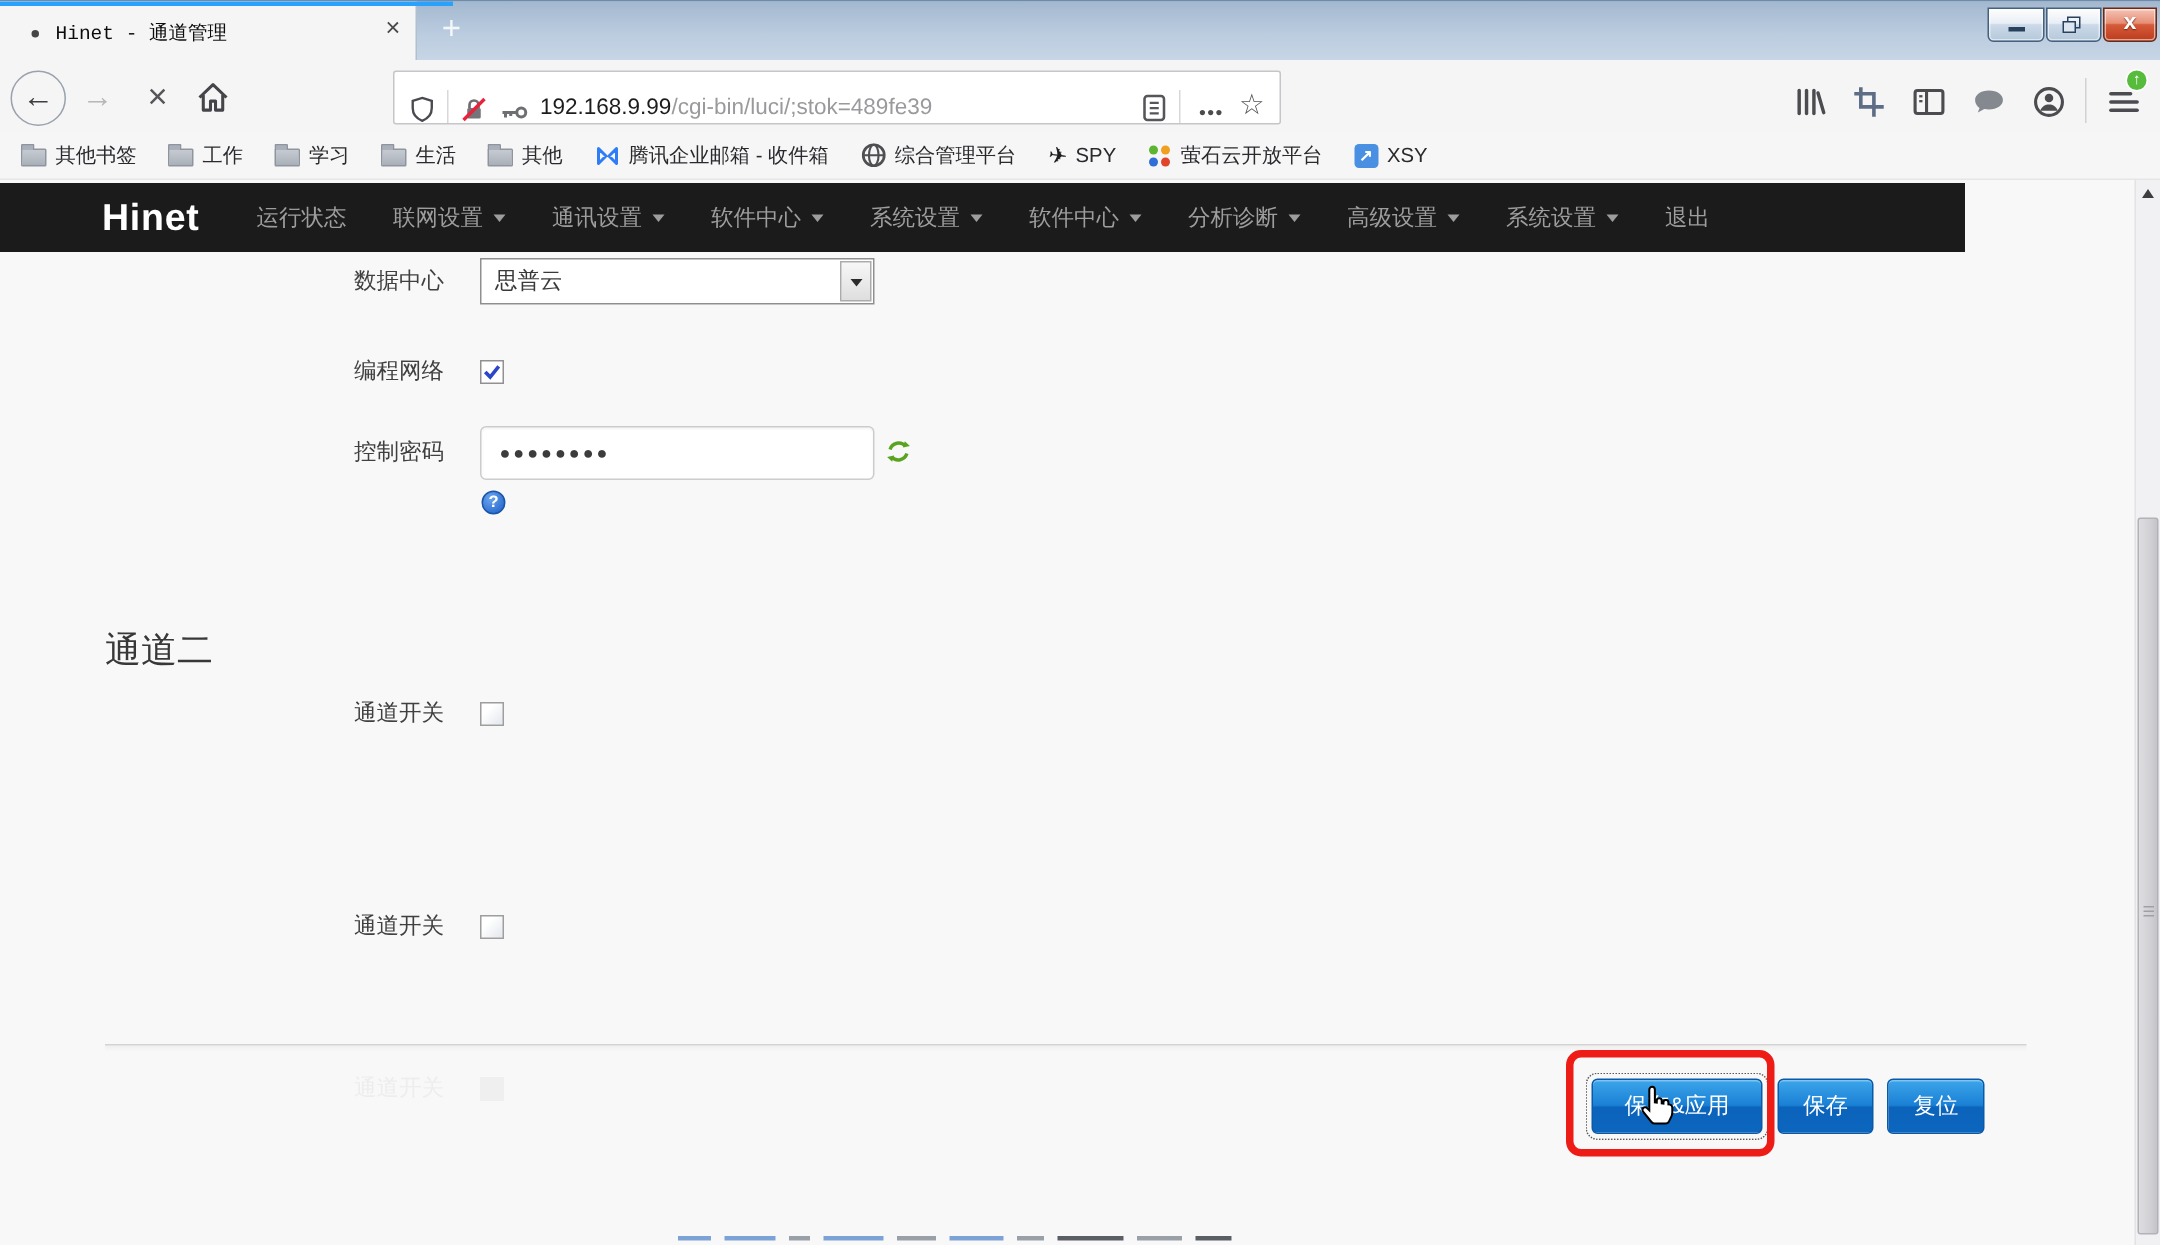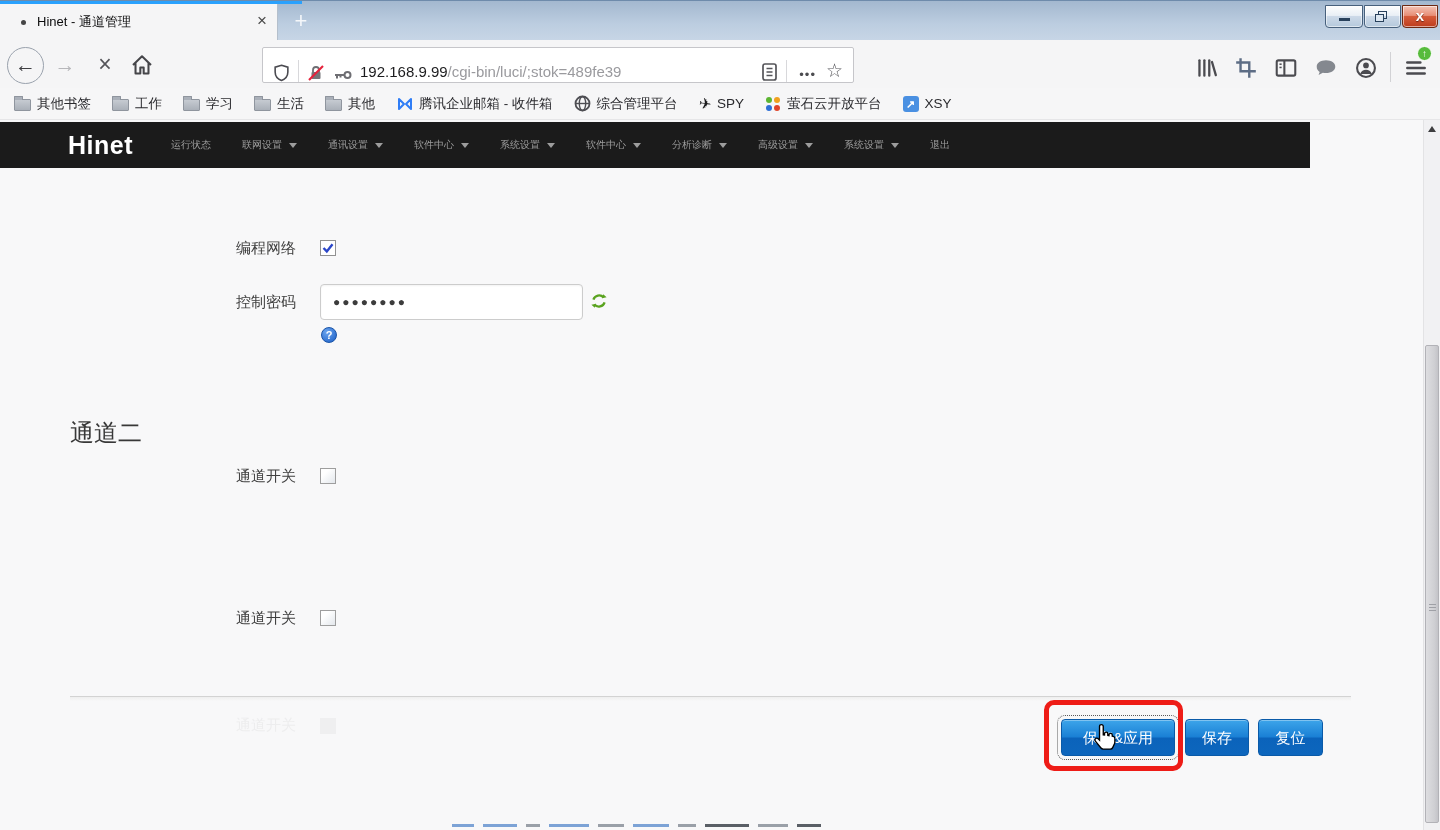--- a/index.html
+++ b/index.html
@@ -10,7 +10,7 @@
   
   .titlebar { position:absolute; left:0; top:0; width:1440px; height:52px;
     background:linear-gradient(180deg,#a3b8cf 0%,#bccde0 45%,#cfdcea 100%);
-    border-top:1px solid #6e8bab; }
+    border-top:1px solid #6e8bab;font-family:Liberation Mono, monospace; }
   .tab { position:absolute; left:0; top:0; width:278px; height:40px; background:#f5f5f6;
     border-right:1px solid #b4bfcc; }
   .tab-accent { position:absolute; left:0; top:0; width:302px; height:3px; }

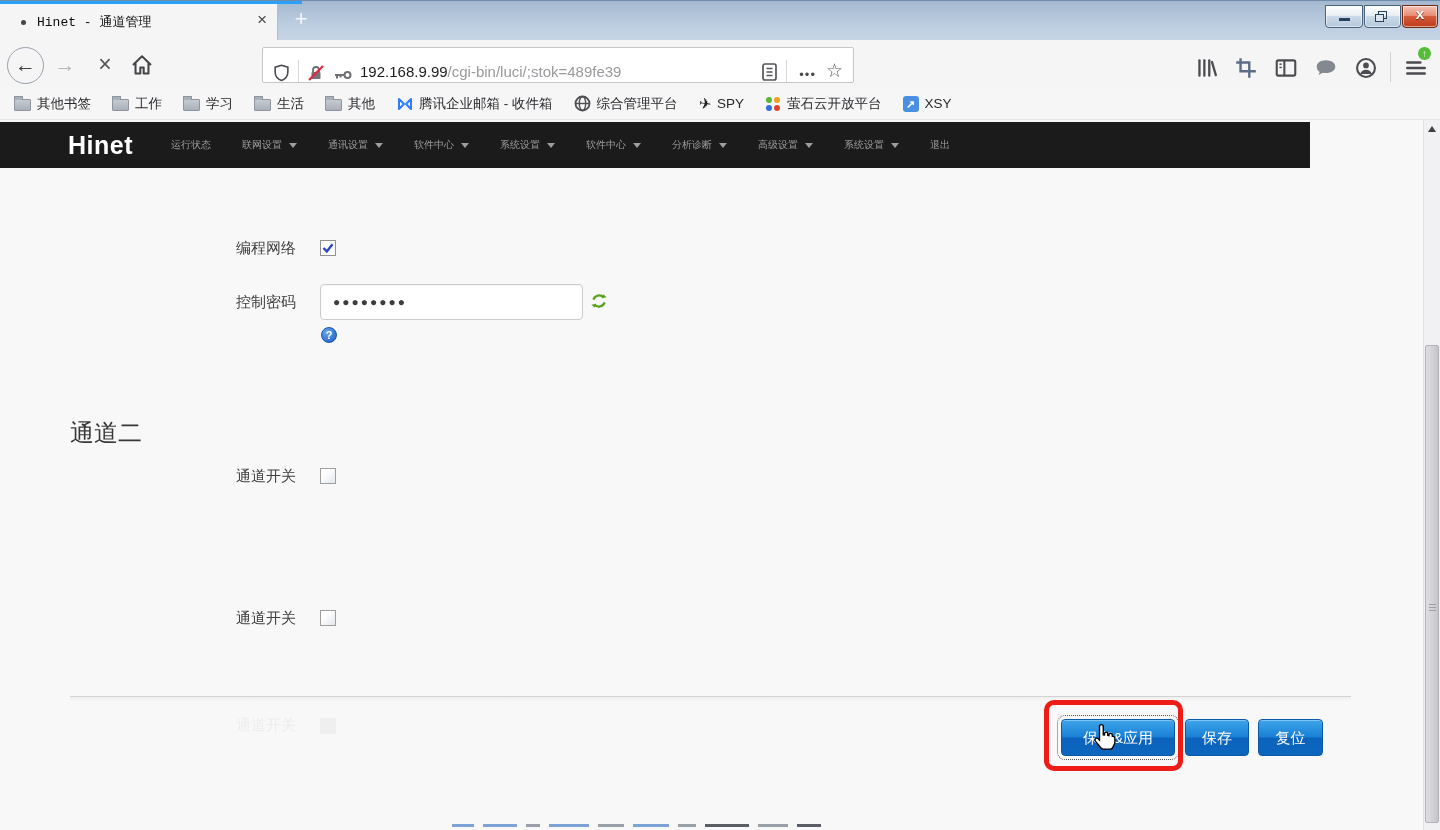--- a/index.html
+++ b/index.html
@@ -83,7 +83,7 @@
     display:flex; align-items:center; }
   .brand { font-size:25px; font-weight:bold; color:#fff; margin-left:68px; letter-spacing:0.5px; }
   .nav-items { display:flex; align-items:center; gap:31px; margin-left:38px; }
-  .nav-item { font-size:10px; color:#9d9d9d; white-space:nowrap; display:flex; align-items:center; }
+  .nav-item { font-size:15px; color:#9d9d9d; white-space:nowrap; display:flex; align-items:center; }
   .caret { width:0; height:0; border-left:4px solid transparent; border-right:4px solid transparent;
     border-top:5px solid #9d9d9d; margin-left:7px; }
 

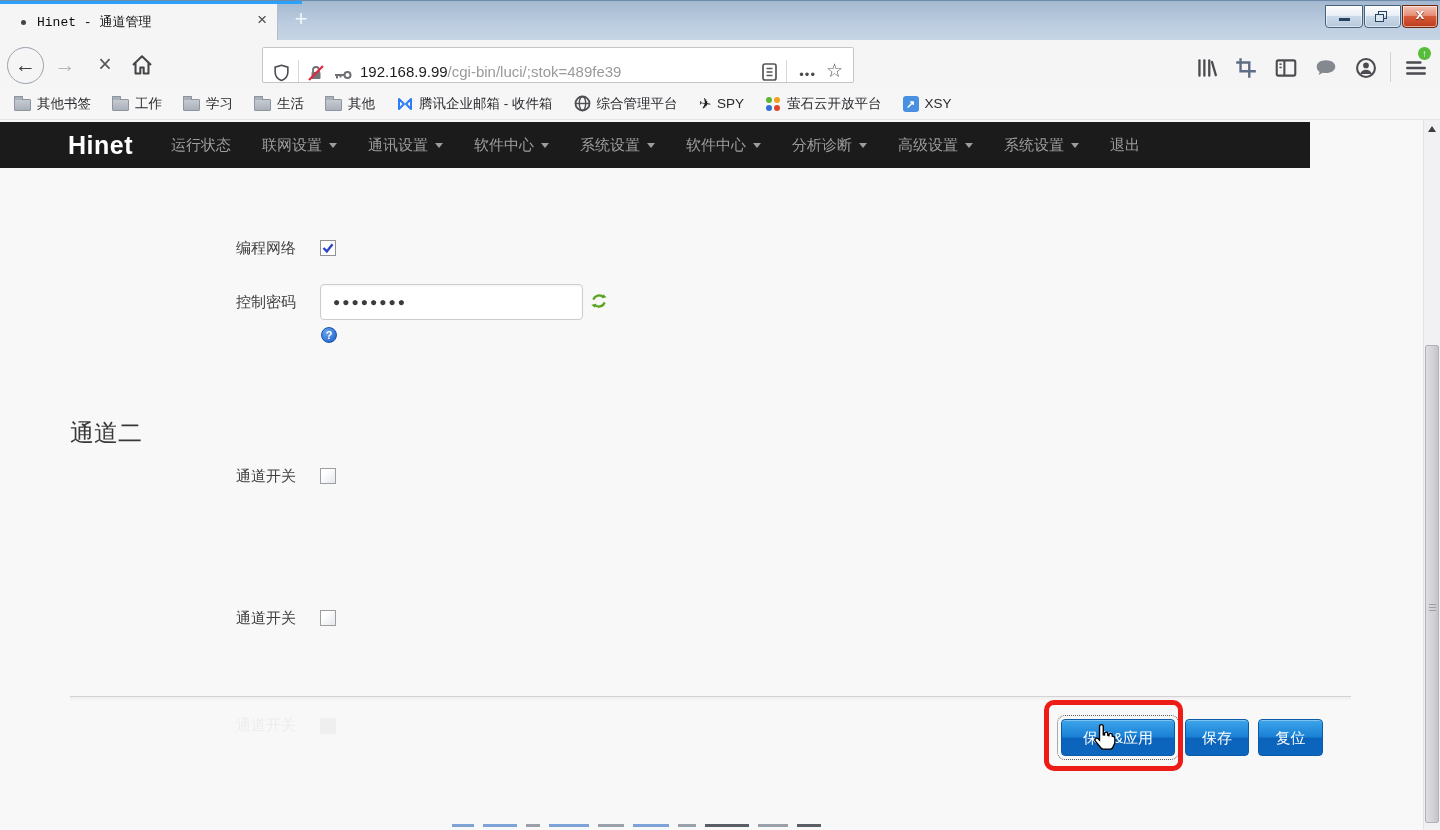--- a/index.html
+++ b/index.html
@@ -363,6 +363,7 @@
       </div>
     </div>
 
+    <div class="row-label" style="top:52px; line-height:31px;">数据中心</div>
 
     <div class="row-label" style="top:116px; line-height:24px;">编程网络</div>
     <div class="checkbox" style="left:320px; top:120px;">

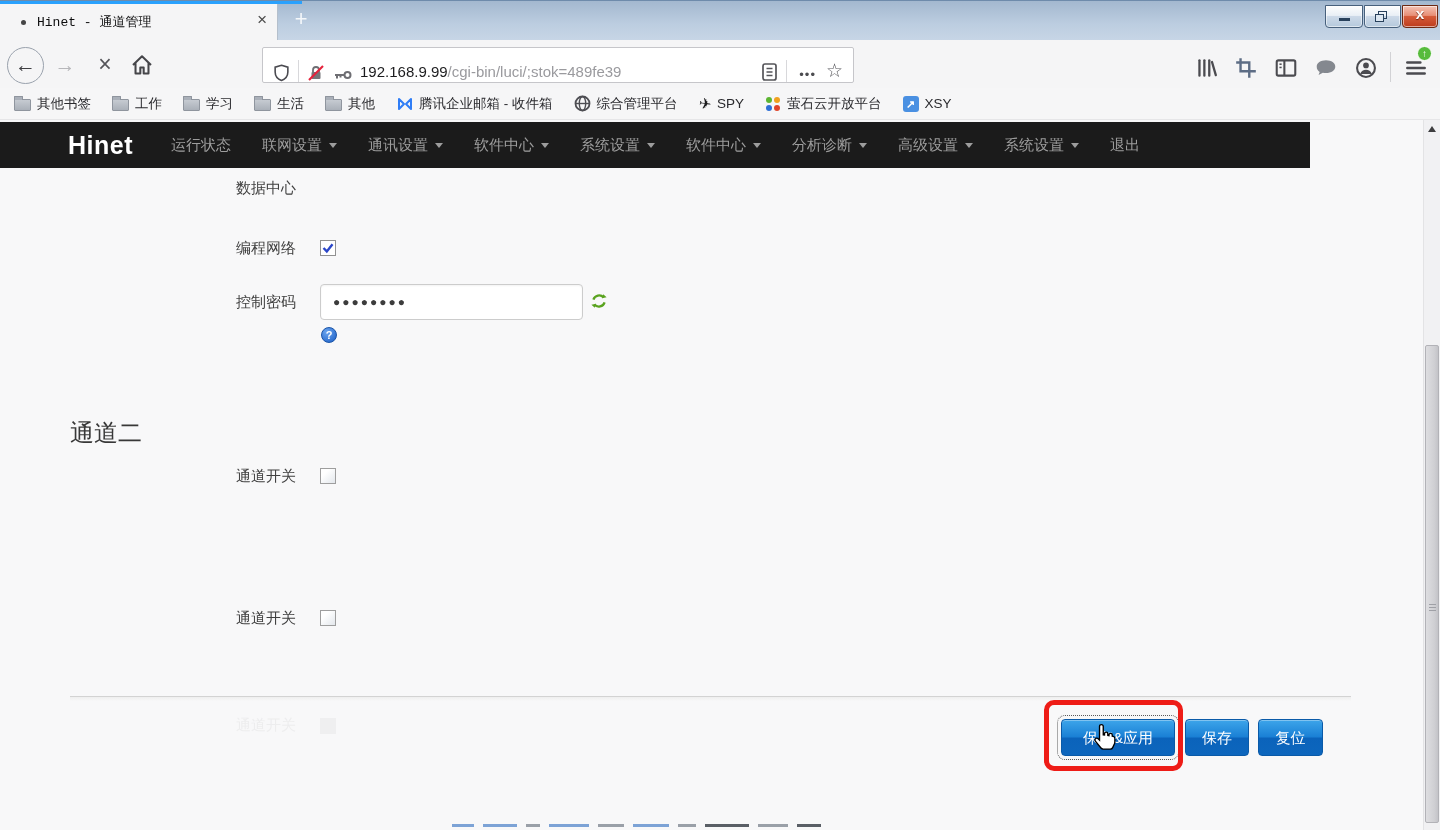--- a/index.html
+++ b/index.html
@@ -364,6 +364,12 @@
     </div>
 
     <div class="row-label" style="top:52px; line-height:31px;">数据中心</div>
+    <div class="select">
+      <span class="select-value">思普云</span>
+      <span class="select-btn">
+          <i></i>
+        </span>
+    </div>
 
     <div class="row-label" style="top:116px; line-height:24px;">编程网络</div>
     <div class="checkbox" style="left:320px; top:120px;">

